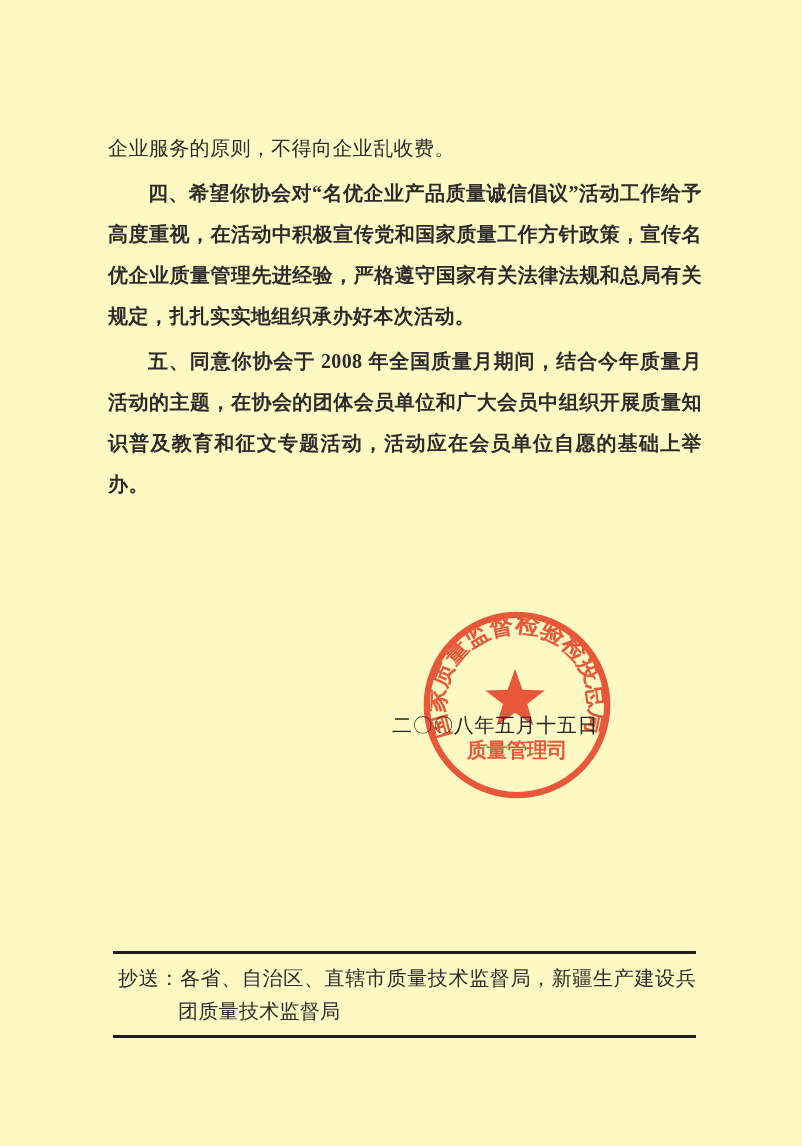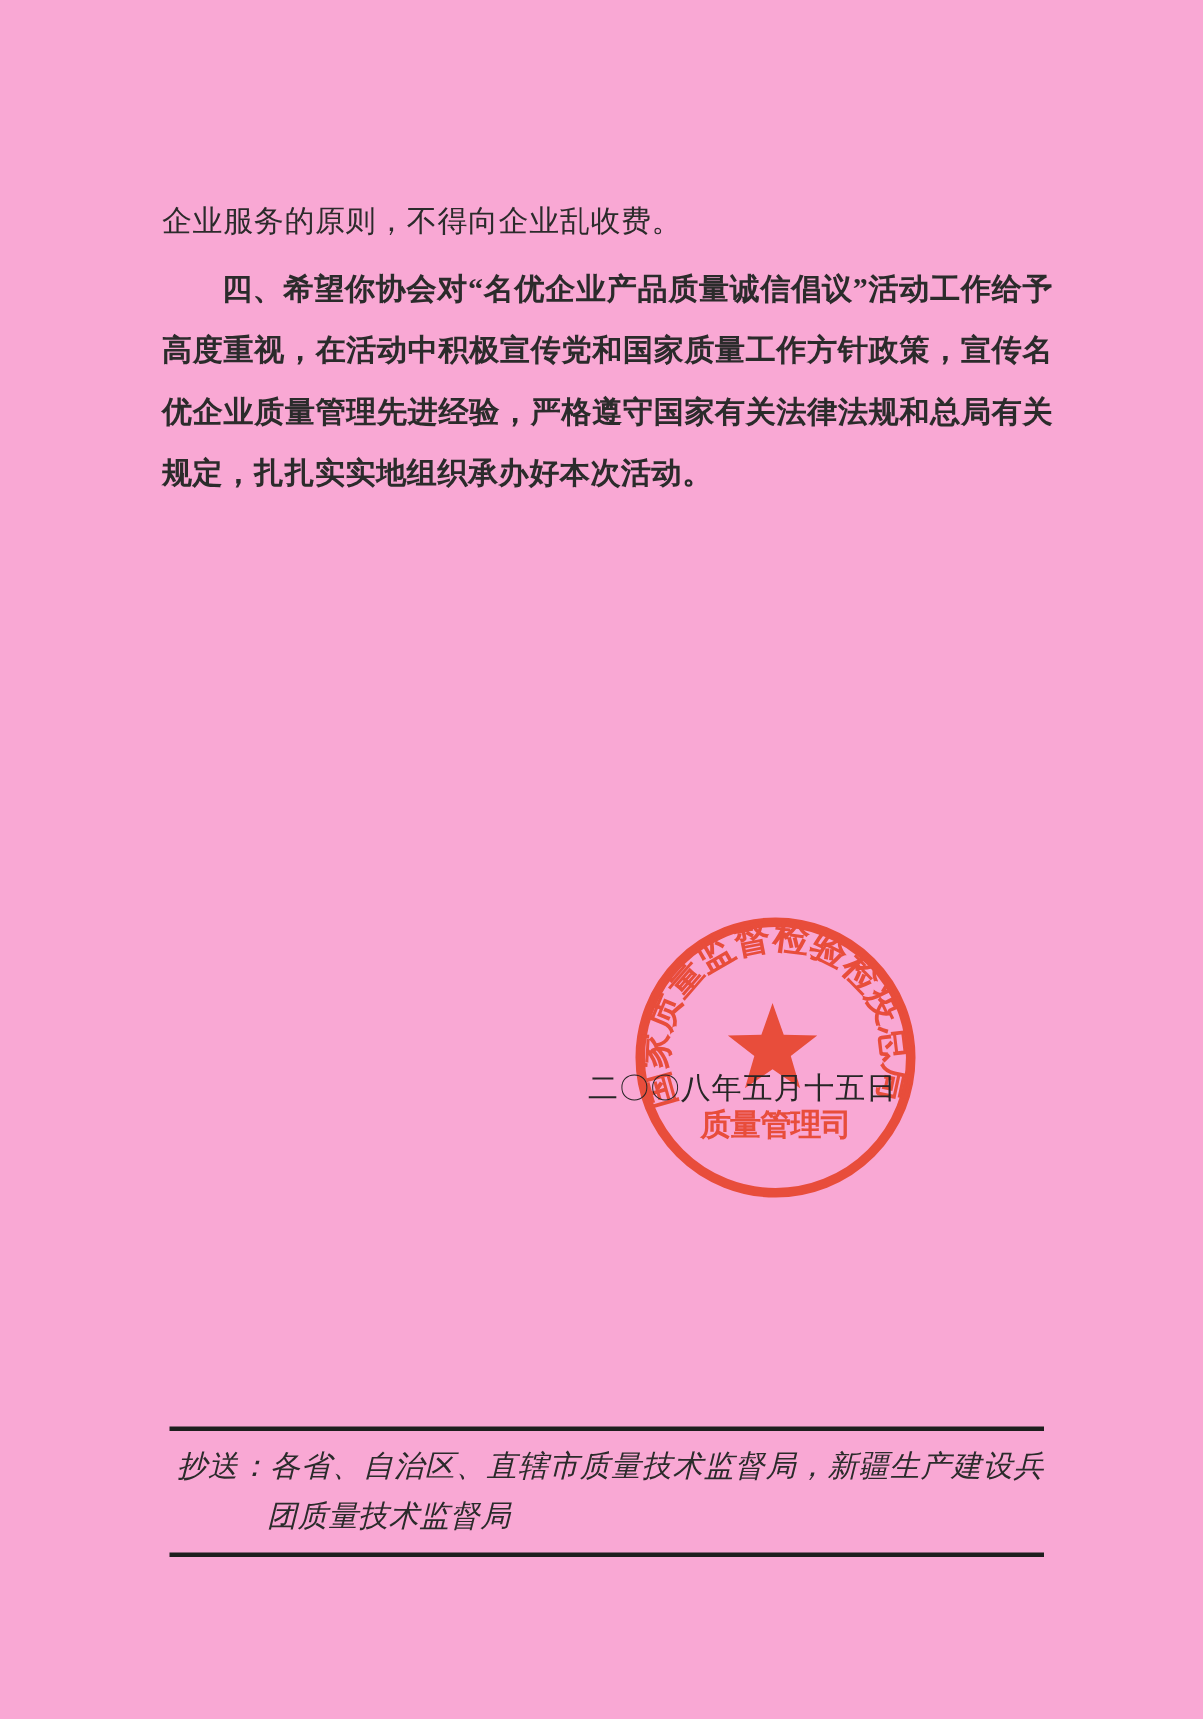--- a/index.html
+++ b/index.html
@@ -11,7 +11,7 @@
     position: relative;
     width: 802px;
     height: 1146px;
-    background: #f9a8d4;
+    background: #fef9c3;
     overflow: hidden;
     color: #2a2a2a;
   }

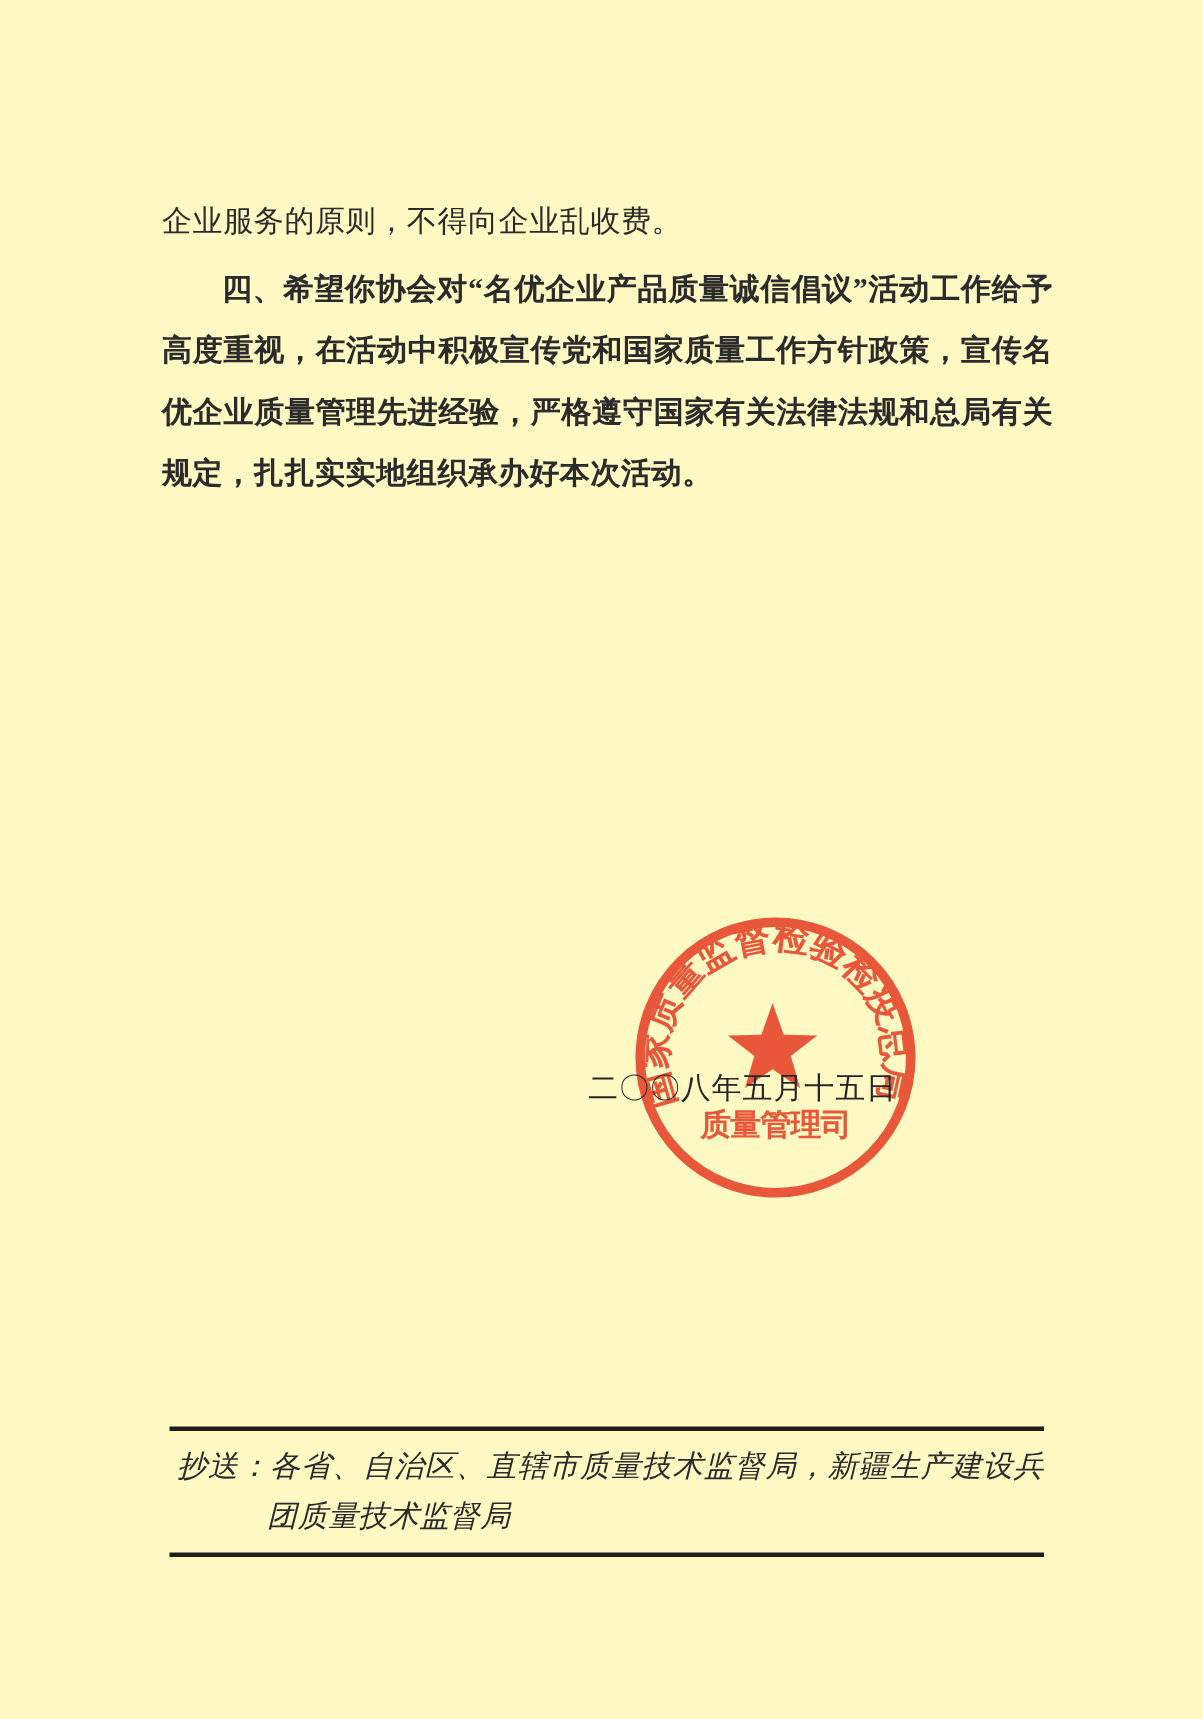--- a/index.html
+++ b/index.html
@@ -82,6 +82,7 @@
   <div class="body-text">
     <p>企业服务的原则，不得向企业乱收费。</p>
     <p class="indent">四、希望你协会对“名优企业产品质量诚信倡议”活动工作给予高度重视，在活动中积极宣传党和国家质量工作方针政策，宣传名优企业质量管理先进经验，严格遵守国家有关法律法规和总局有关规定，扎扎实实地组织承办好本次活动。</p>
+    <p class="indent">五、同意你协会于 2008 年全国质量月期间，结合今年质量月活动的主题，在协会的团体会员单位和广大会员中组织开展质量知识普及教育和征文专题活动，活动应在会员单位自愿的基础上举办。</p>
   </div>
 
   <div class="date-line">二〇〇八年五月十五日</div>

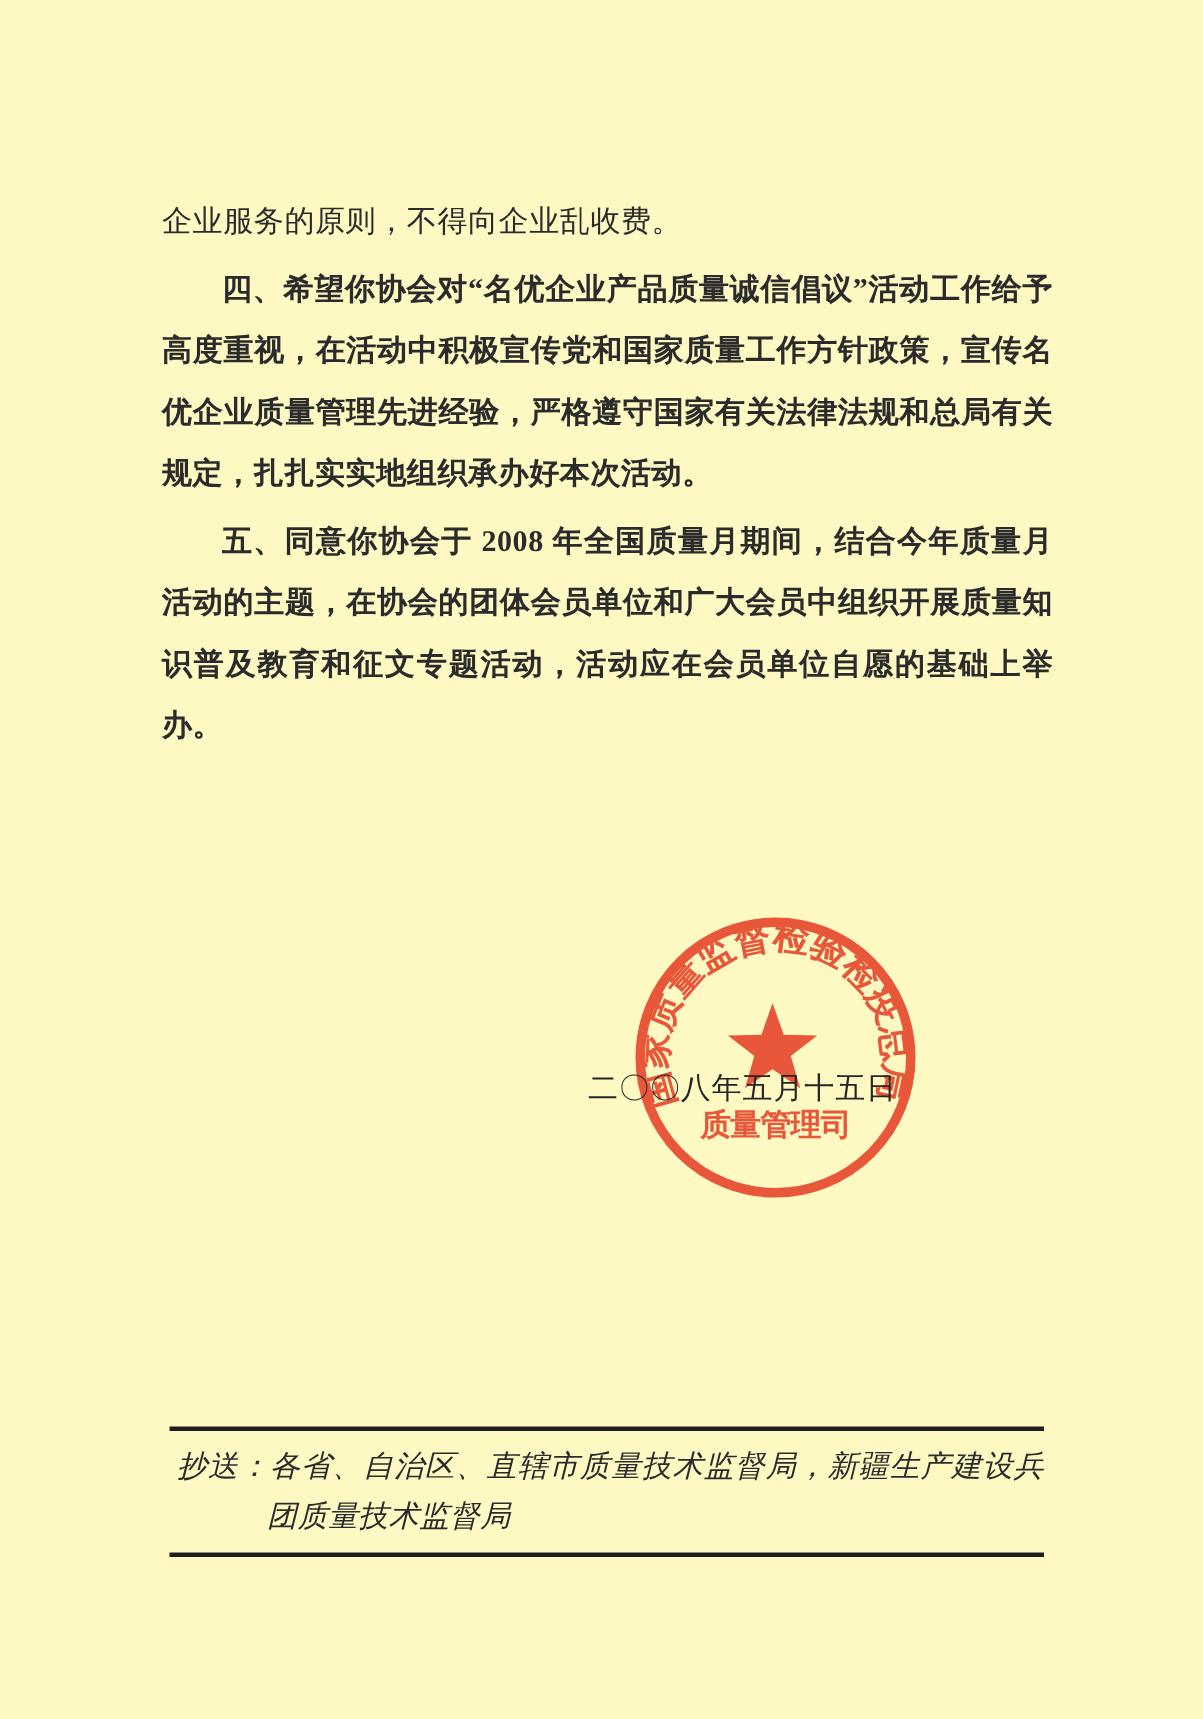--- a/index.html
+++ b/index.html
@@ -71,7 +71,6 @@
     letter-spacing: 0.3px;
     color: #2b2b2b;
     text-align: justify;
-    font-style: italic;
   }
 </style>
 </head>

